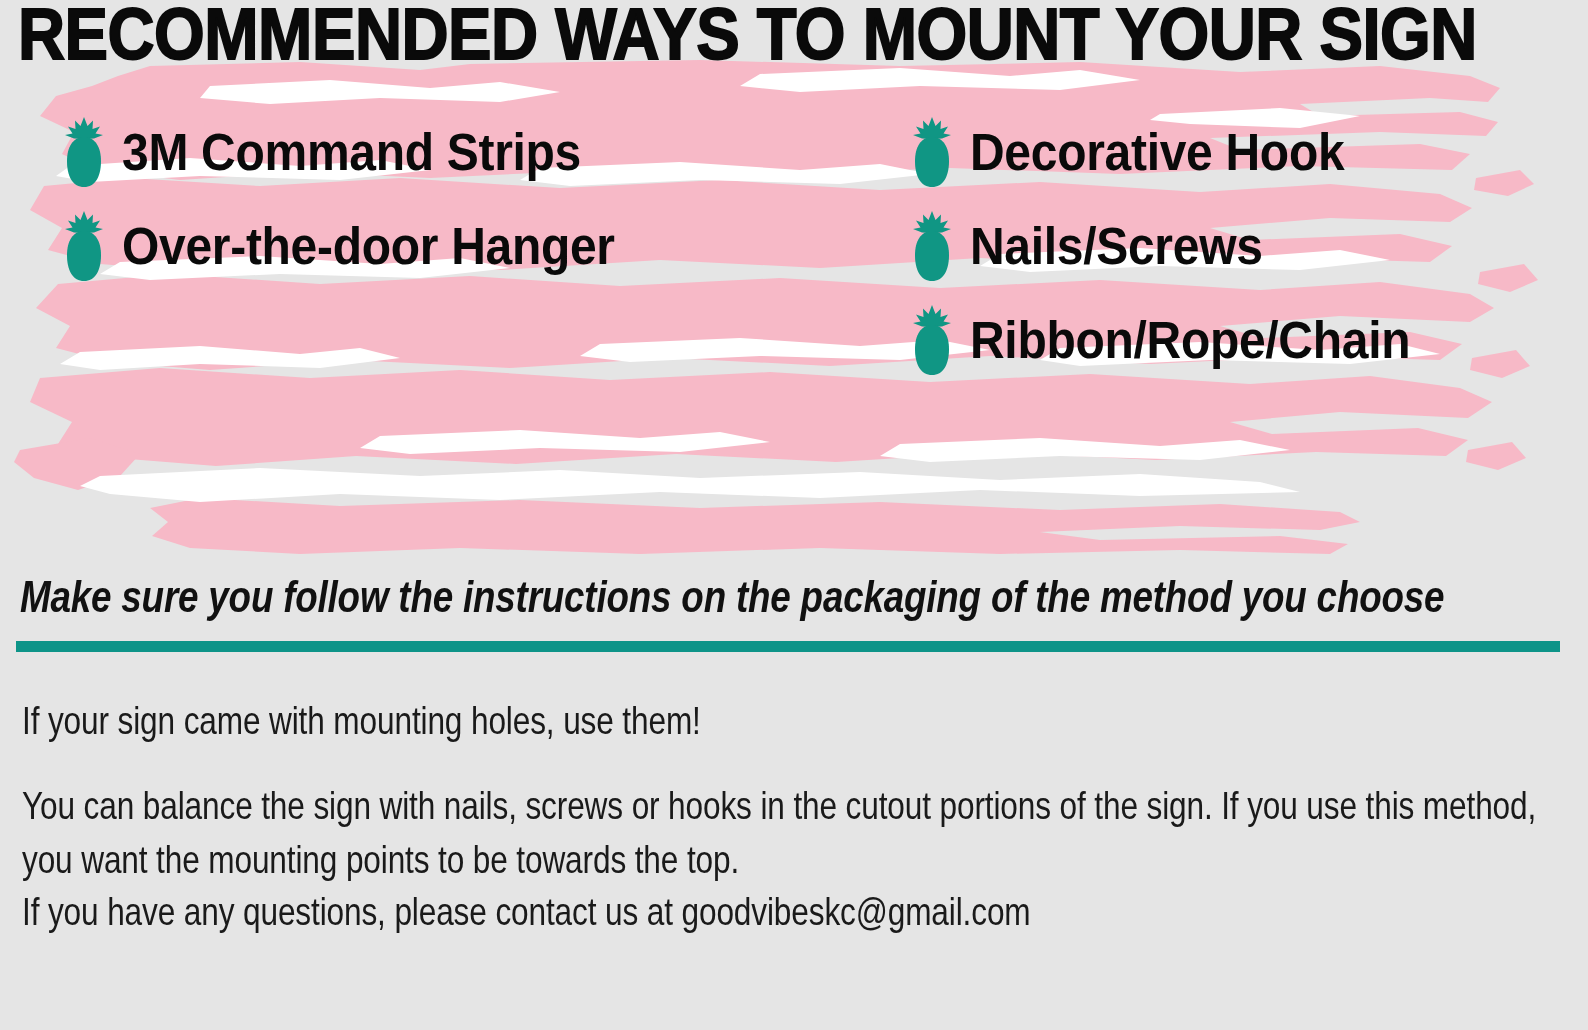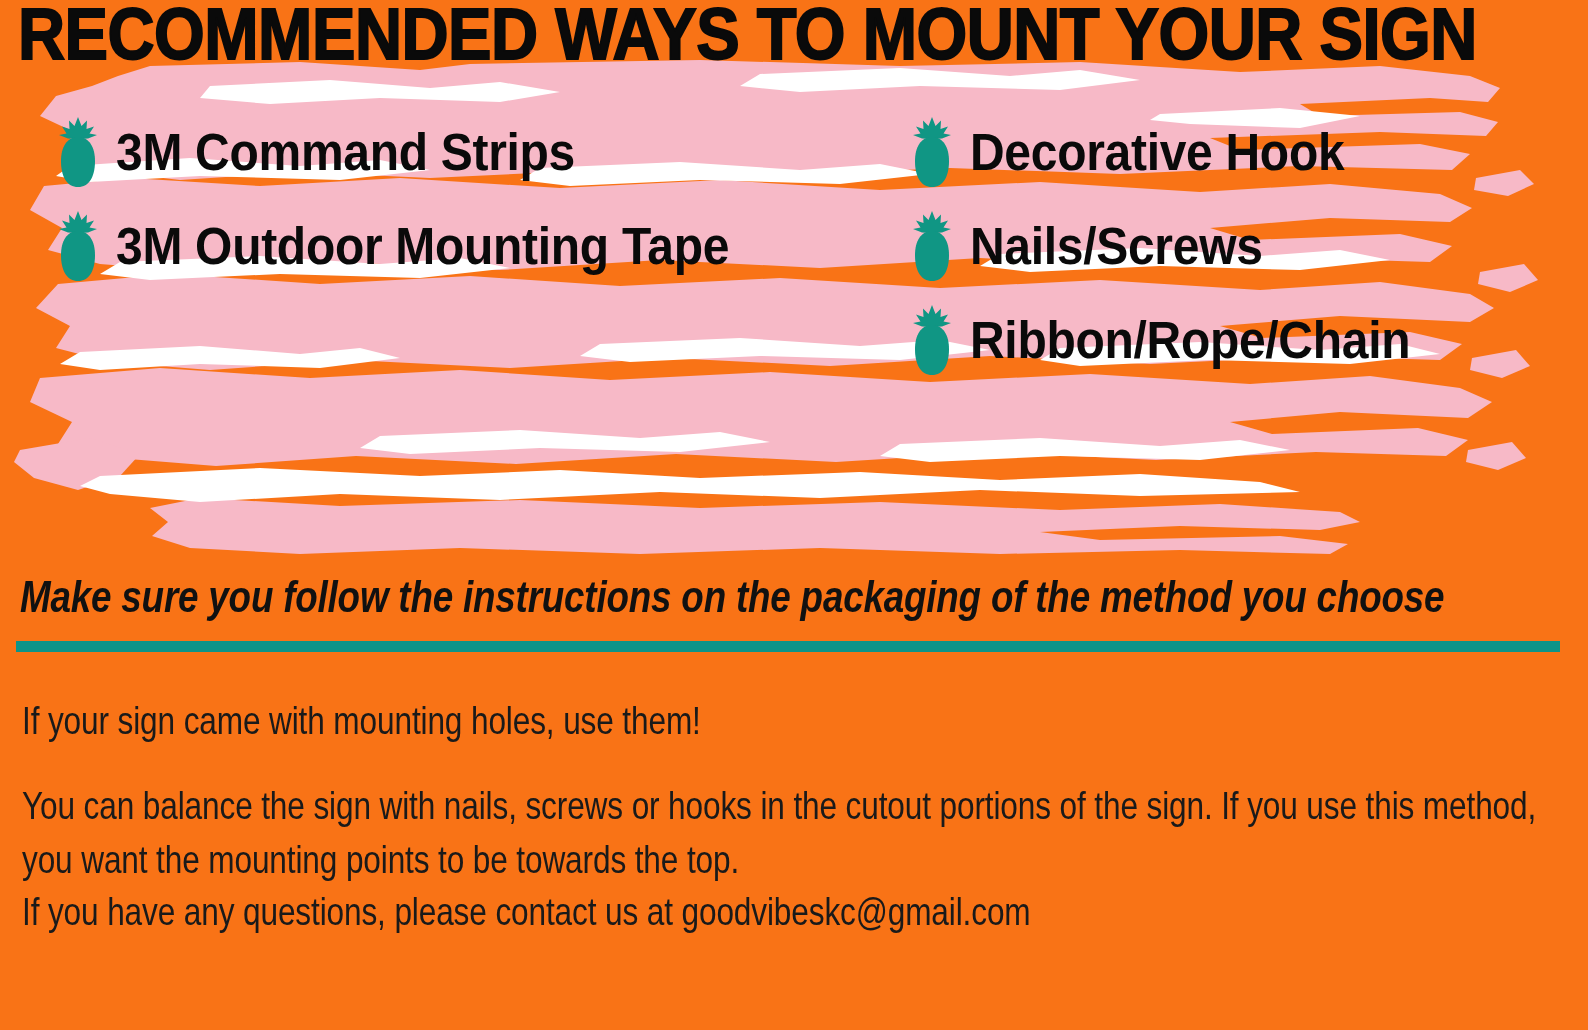--- a/index.html
+++ b/index.html
@@ -12,7 +12,7 @@
     position: relative;
     width: 1588px;
     height: 1030px;
-    background: #f97316;
+    background: #e5e5e5;
     overflow: hidden;
     font-family: "Liberation Sans", sans-serif;
   }

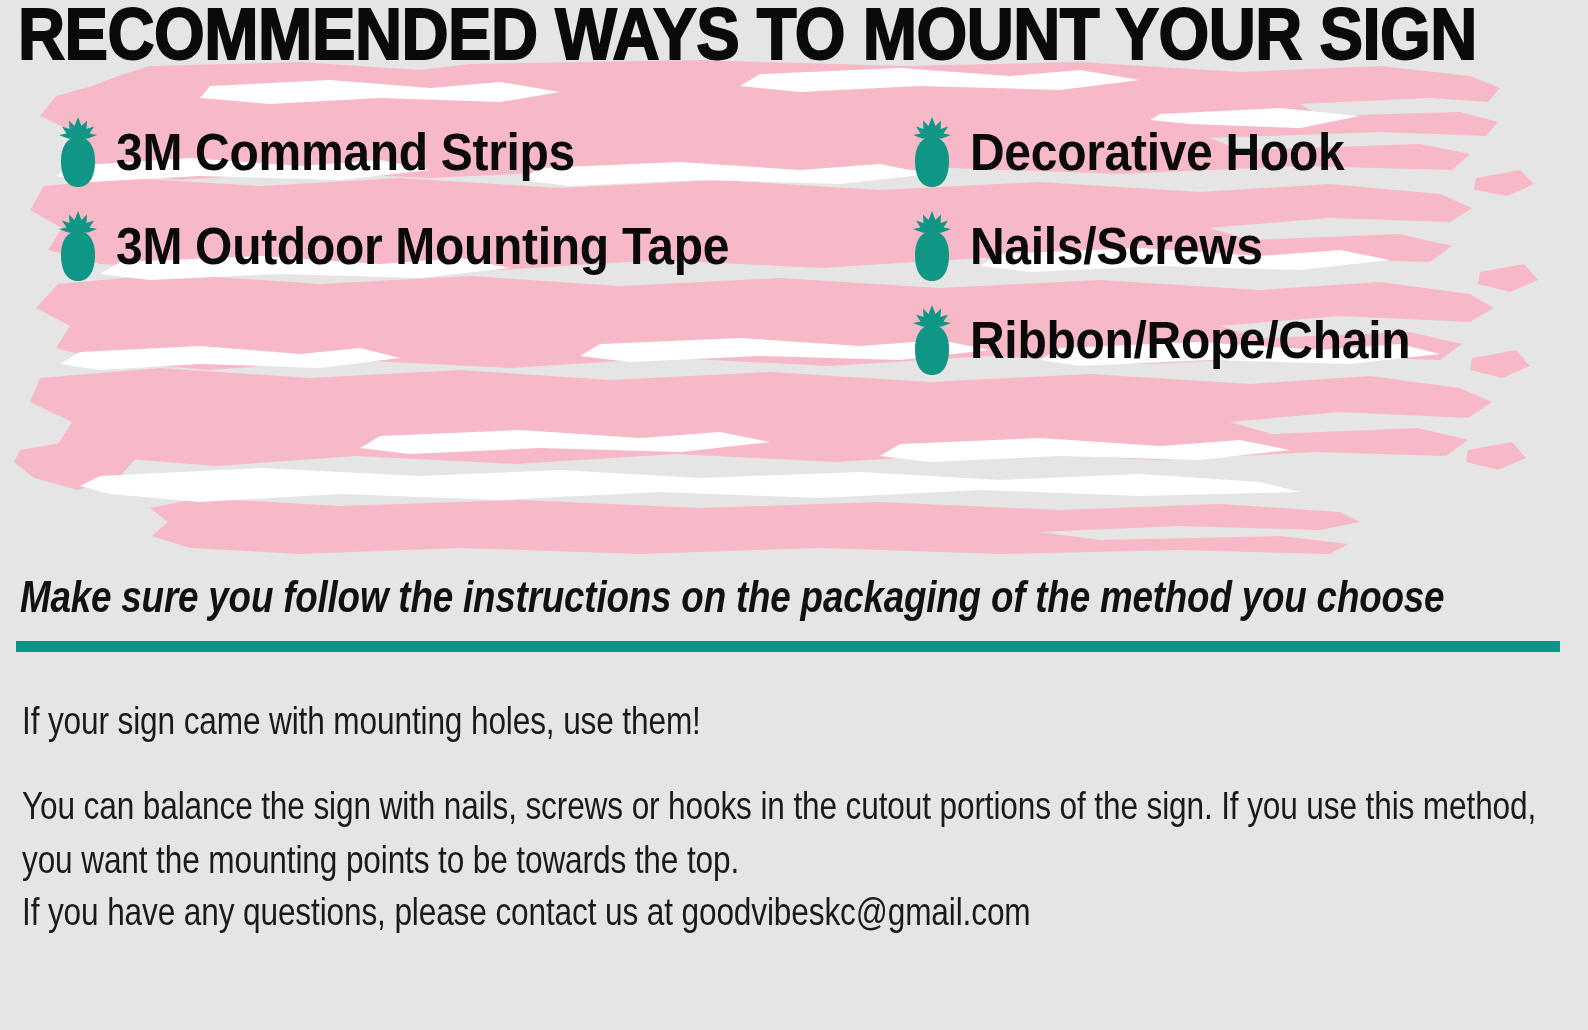--- a/index.html
+++ b/index.html
@@ -54,7 +54,7 @@
     position: absolute;
     z-index: 4;
   }
-  #col-left  { left: 58px;  top: 106px; width: 800px; }
+  #col-left  { left: 64px;  top: 106px; width: 800px; }
   #col-right { left: 912px; top: 106px; width: 700px; }
 
   .list-item {

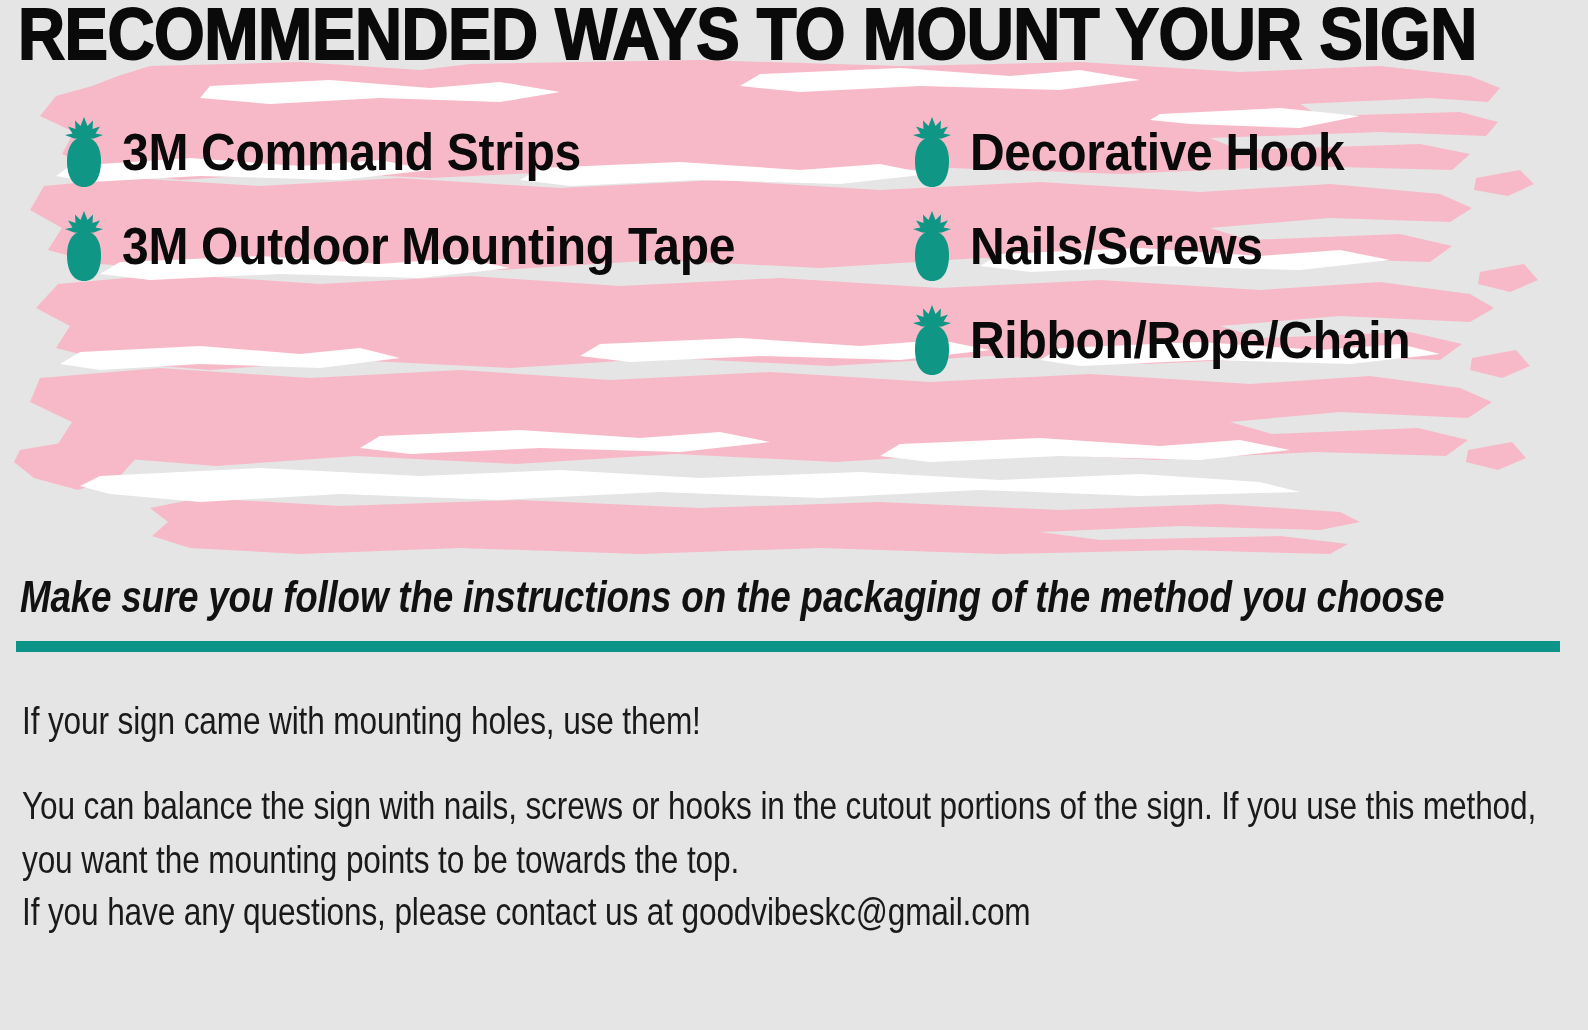--- a/index.html
+++ b/index.html
@@ -217,6 +217,19 @@
     </div>
 
 
+    <div class="list-item">
+      <span class="pineapple-icon">
+        <svg viewBox="0 0 40 72" xmlns="http://www.w3.org/2000/svg">
+          <g fill="#109684">
+            <path d="M20,0 L23.5,9 L29,3.5 L28.5,12 L36,9.5 L31.5,16.5 L39,18 L30,21.5
+                     L21,22 L19,22 L10,21.5 L1,18 L8.5,16.5 L4,9.5 L11.5,12 L11,3.5
+                     L16.5,9 Z"></path>
+            <path d="M20,20 C31,20 37,30 37,44 C37,60 31,70 20,70 C9,70 3,60 3,44 C3,30 9,20 20,20 Z"></path>
+          </g>
+        </svg>
+      </span>
+      <span class="item-label">Over-the-door Hanger</span>
+    </div>
 
     <div class="list-item">
       <span class="pineapple-icon">

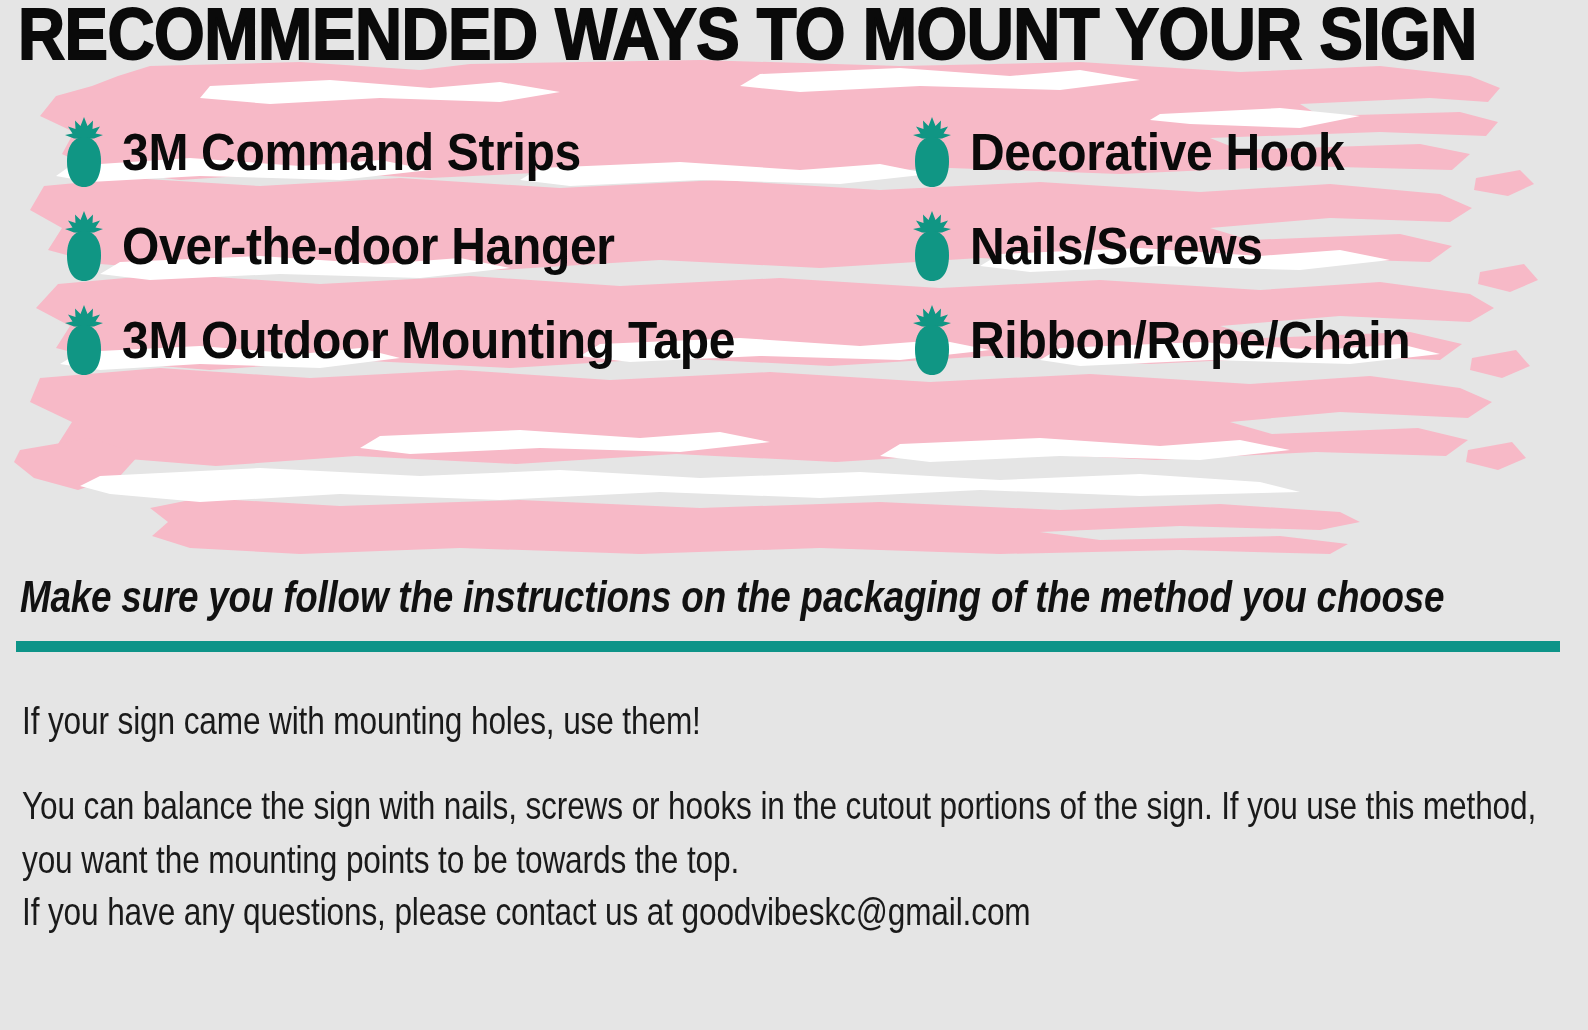--- a/index.html
+++ b/index.html
@@ -231,19 +231,6 @@
       <span class="item-label">Over-the-door Hanger</span>
     </div>
 
-    <div class="list-item">
-      <span class="pineapple-icon">
-        <svg viewBox="0 0 40 72" xmlns="http://www.w3.org/2000/svg">
-          <g fill="#109684">
-            <path d="M20,0 L23.5,9 L29,3.5 L28.5,12 L36,9.5 L31.5,16.5 L39,18 L30,21.5
-                     L21,22 L19,22 L10,21.5 L1,18 L8.5,16.5 L4,9.5 L11.5,12 L11,3.5
-                     L16.5,9 Z"></path>
-            <path d="M20,20 C31,20 37,30 37,44 C37,60 31,70 20,70 C9,70 3,60 3,44 C3,30 9,20 20,20 Z"></path>
-          </g>
-        </svg>
-      </span>
-      <span class="item-label">3M Outdoor Mounting Tape</span>
-    </div>
 
   </div>
 

